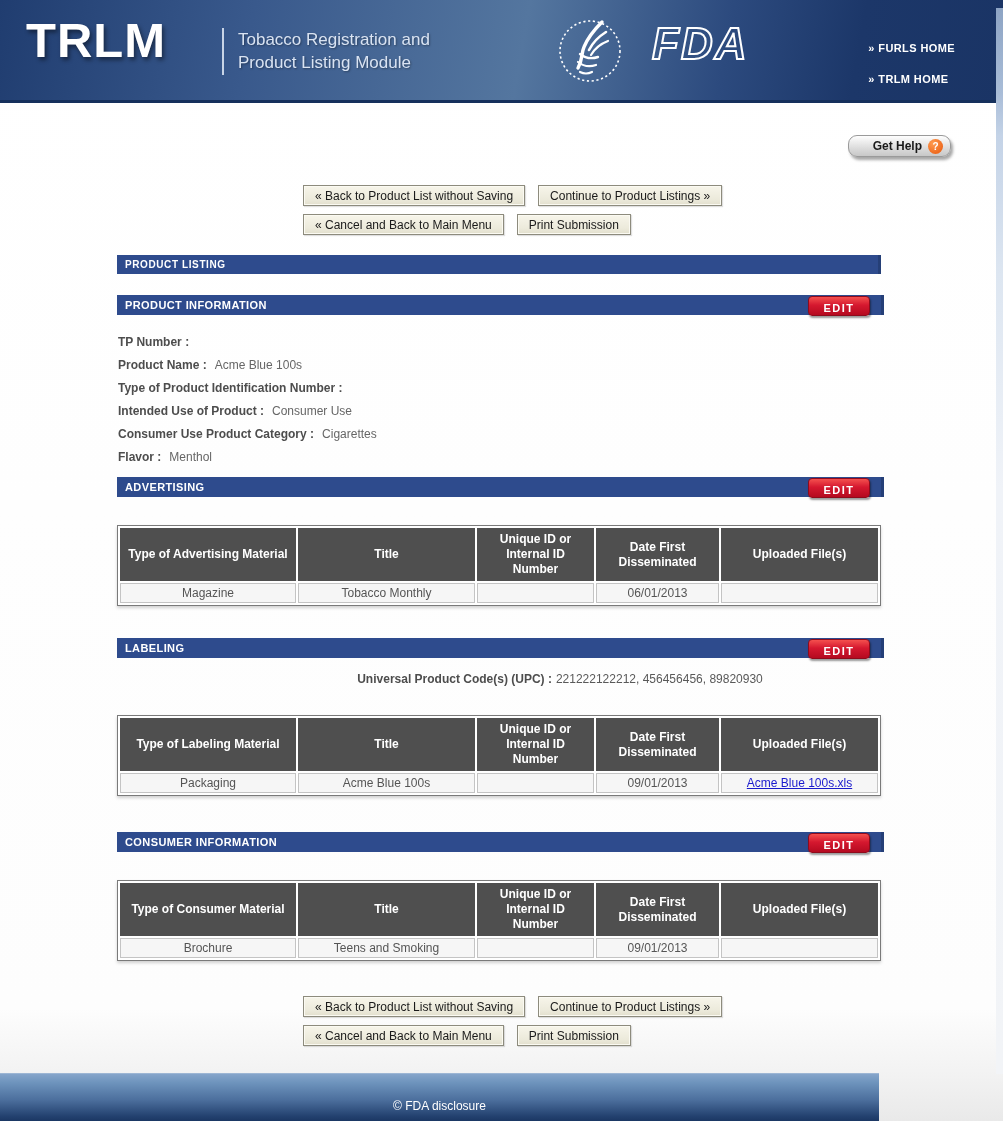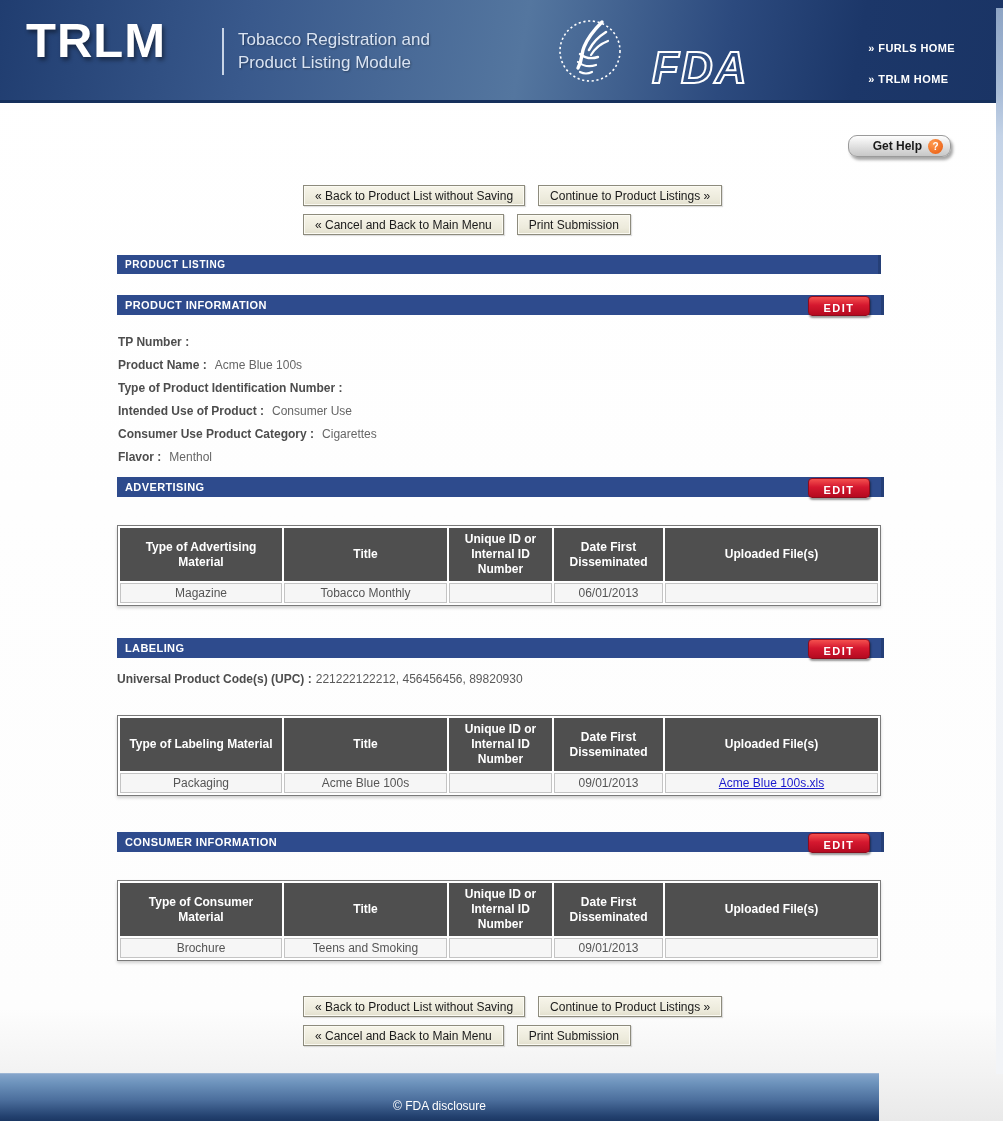--- a/index.html
+++ b/index.html
@@ -17,7 +17,7 @@
   .tagline{position:absolute;left:238px;top:28px;font-size:17px;line-height:23px;color:#d9e3f2;
     text-shadow:1px 1px 2px rgba(0,0,0,0.35);}
   .hhs-seal{position:absolute;left:550px;top:10px;}
-  .fda-logo{position:absolute;left:650px;top:44px;}
+  .fda-logo{position:absolute;left:650px;top:20px;}
   .header-links{position:absolute;right:48px;top:42px;text-align:left;}
   .header-link{display:block;color:#ffffff;font-size:11px;font-weight:bold;letter-spacing:0.4px;
     margin-bottom:19px;text-decoration:none;cursor:pointer;}

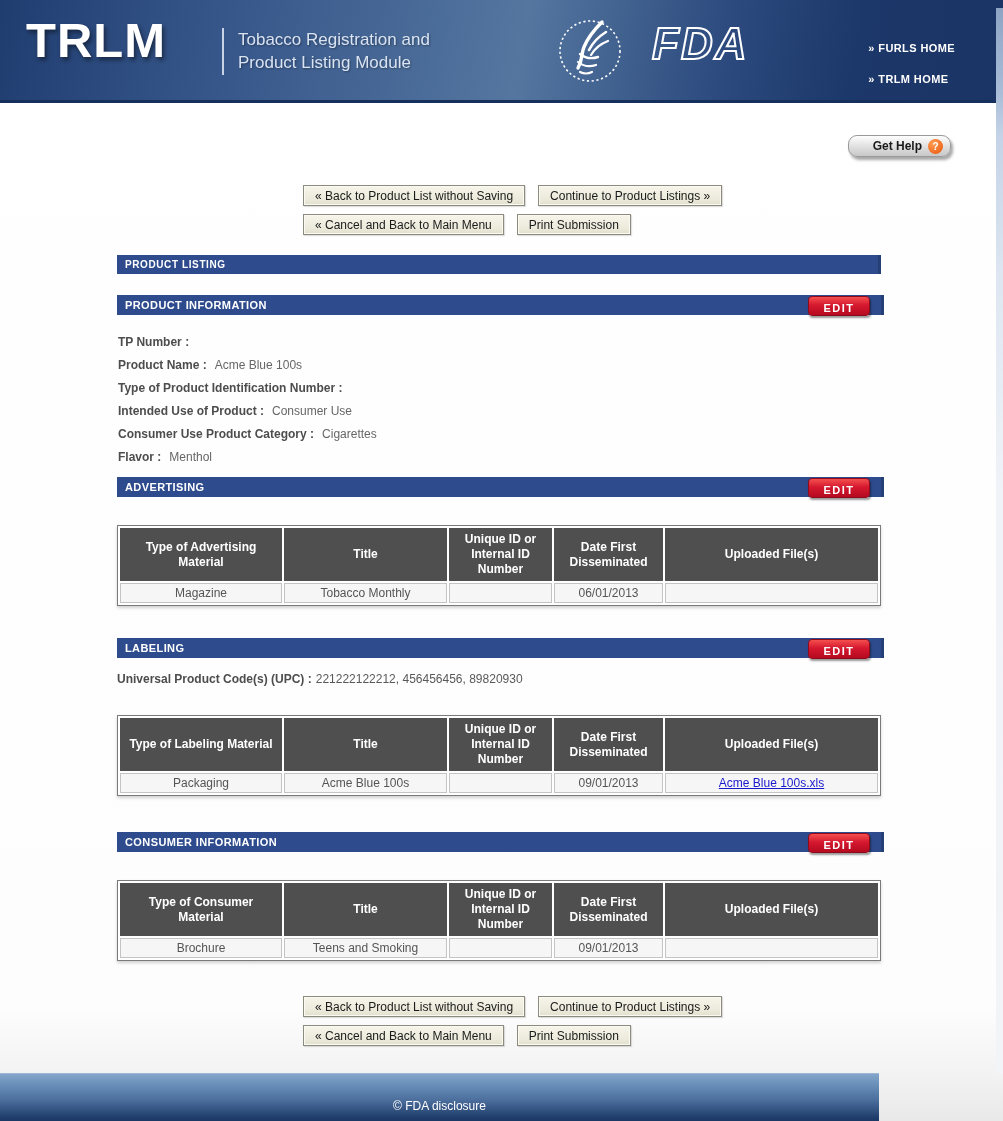--- a/index.html
+++ b/index.html
@@ -73,7 +73,7 @@
   table.data-table th{background:#4f4f4f;color:#fff;font-size:12px;font-weight:bold;
     padding:4px 6px;text-align:center;vertical-align:middle;line-height:15px;}
   table.data-table td{background:#f6f6f6;border:1px solid #c4c4c4;color:#555;font-size:12px;
-    text-align:center;padding:1px 4px;height:16px;}
+    text-align:center;padding:1px 12px;height:16px;}
   table.data-table td a{color:#1a1acd;text-decoration:underline;cursor:pointer;}
   .col-1{width:150px;}.col-2{width:151px;}.col-3{width:91px;}.col-4{width:97px;}.col-5{width:auto;}
   .mt32{margin-top:32px;} .mt14{margin-top:14px;} .mt36{margin-top:36px;} .mt21{margin-top:21px;} .mt8{margin-top:8px;}

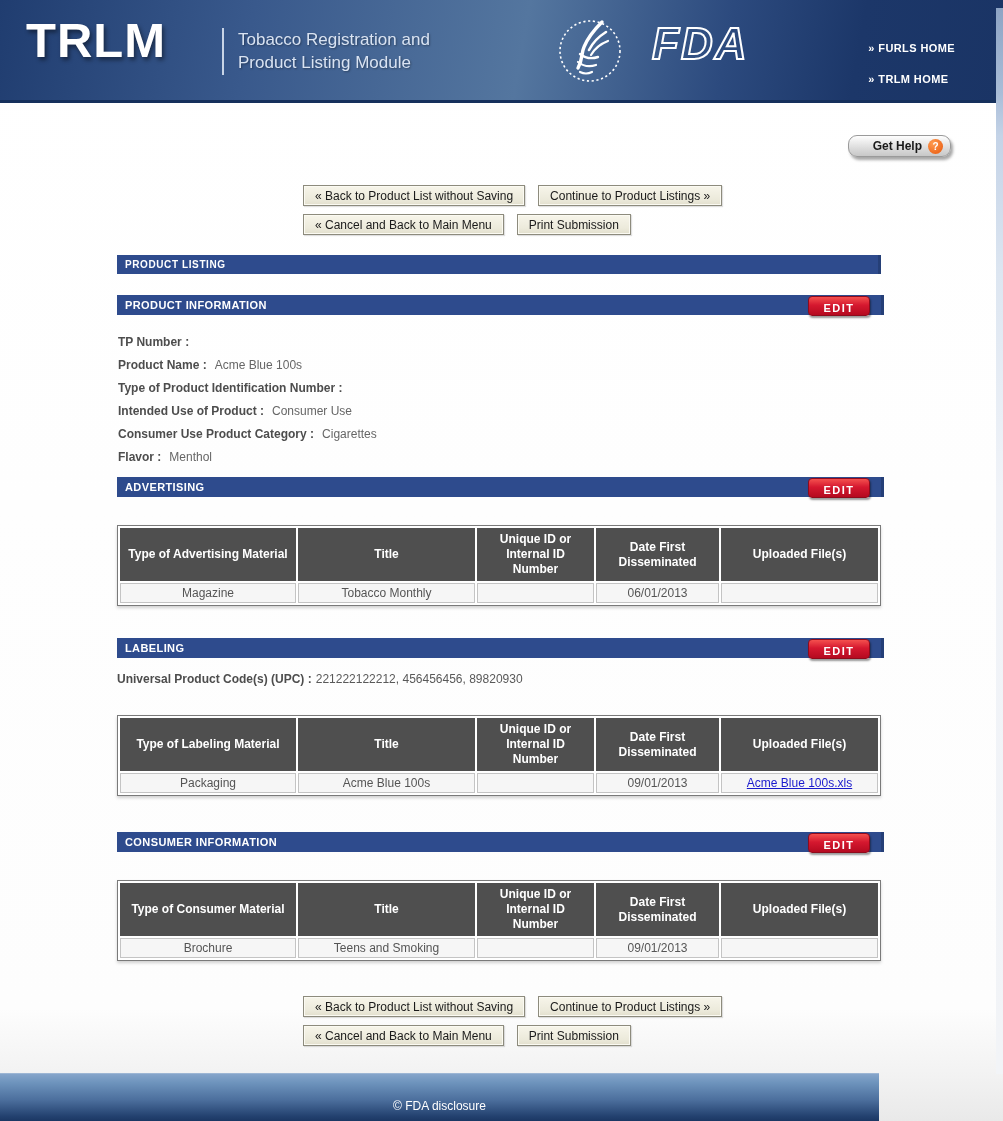--- a/index.html
+++ b/index.html
@@ -63,7 +63,7 @@
   .field-value{color:#666;margin-left:8px;}
 
   
-  .upc-line{margin:14px 0 0 117px;font-size:12px;height:15px;line-height:15px;}
+  .upc-line{margin:14px 0 0 117px;font-size:12px;height:15px;line-height:15px;text-align:center;}
   .upc-label{font-weight:bold;color:#4d4d4d;}
   .upc-value{color:#595959;margin-left:4px;}
 

